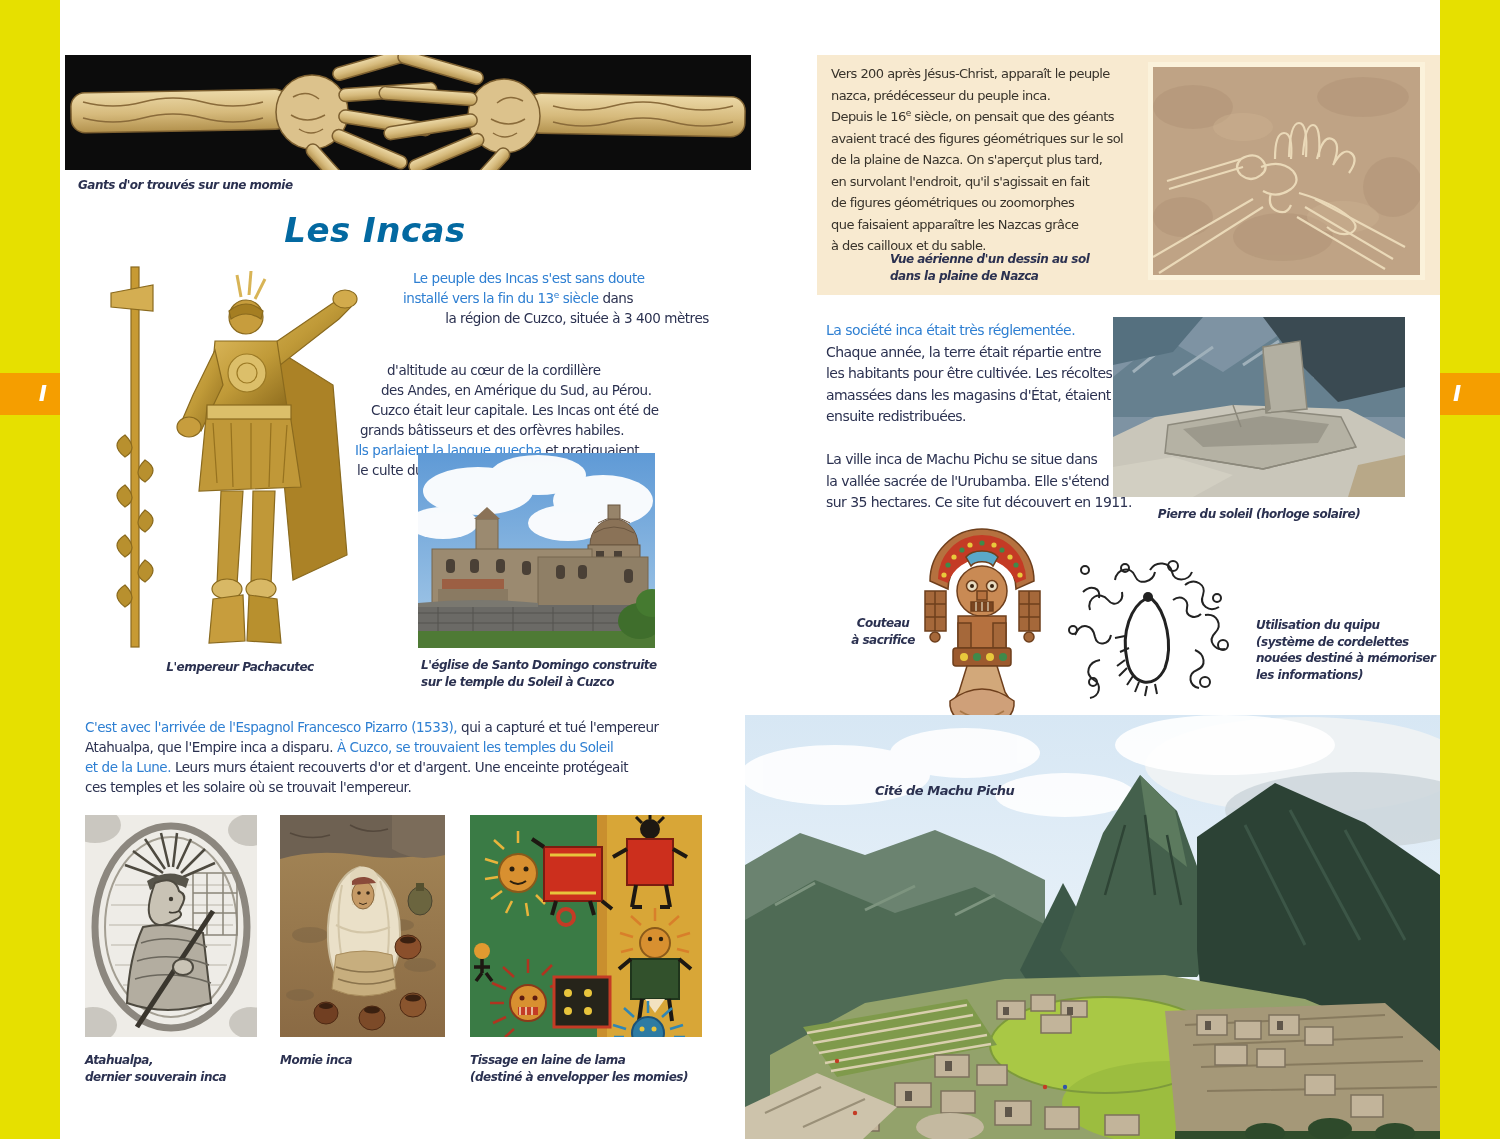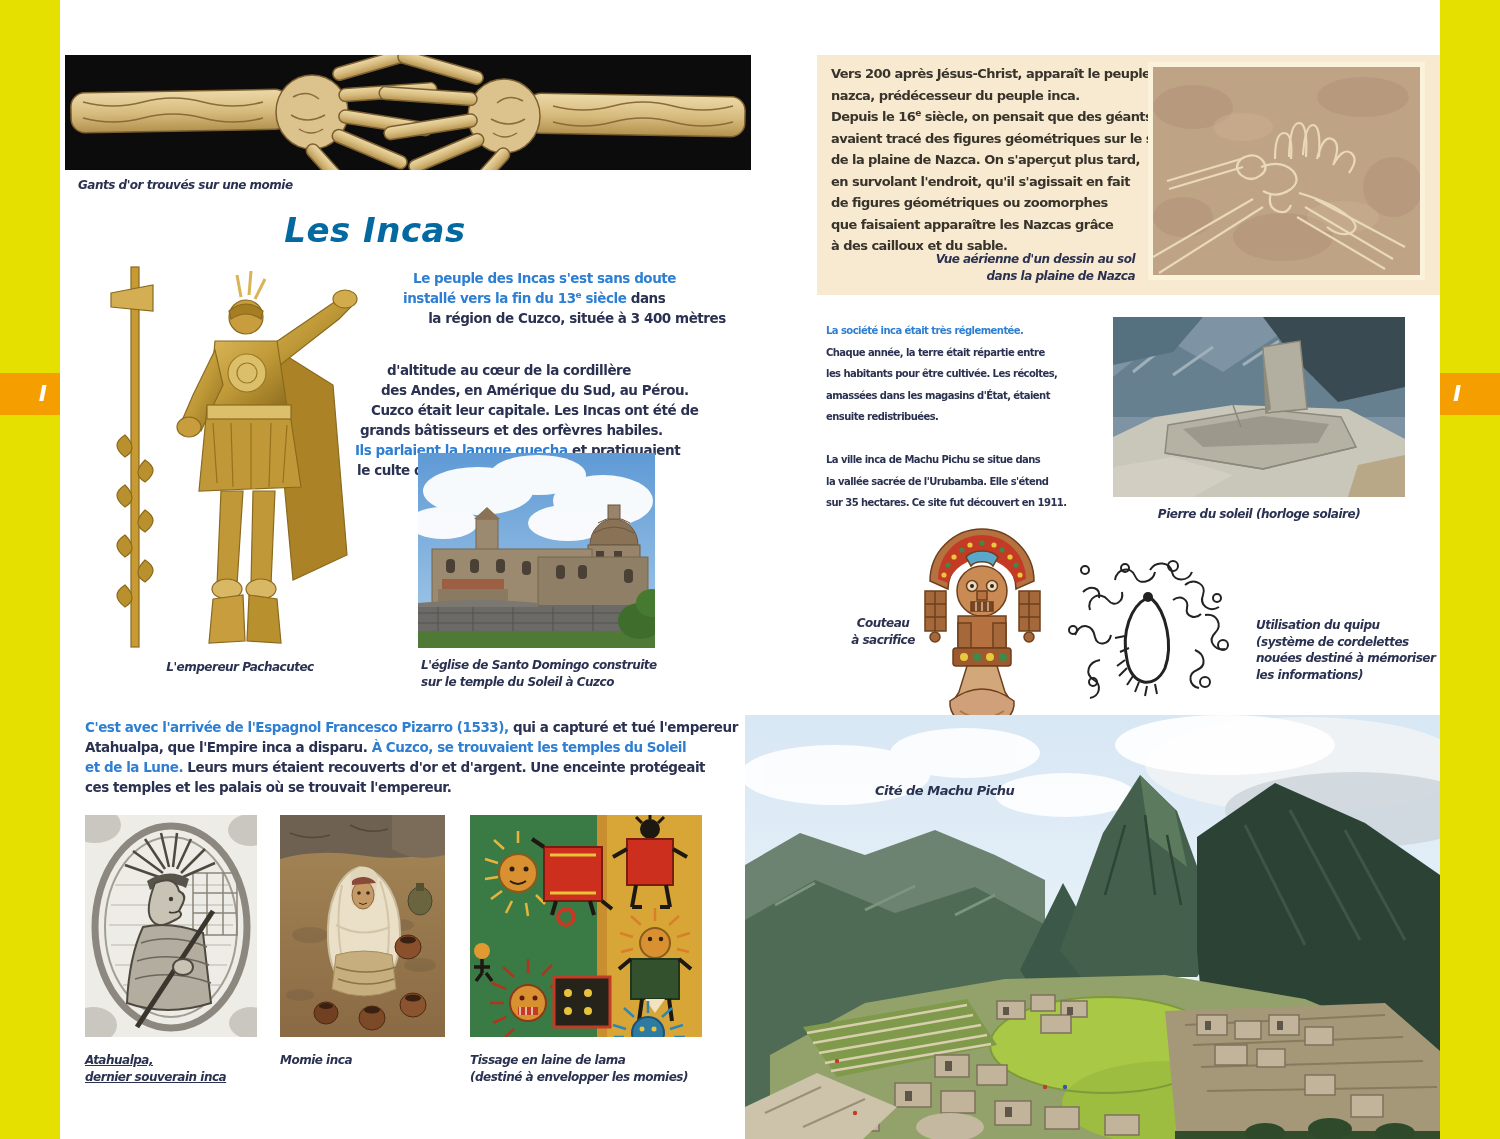--- a/index.html
+++ b/index.html
@@ -5,7 +5,7 @@
   html,body{margin:0;padding:0;background:#888;}
   #page{position:relative;width:1500px;height:1139px;background:#ffffff;overflow:hidden;
         font-family:"DejaVu Sans",sans-serif;}
-  .abs{position:absolute;font-weight:bold;}
+  .abs{position:absolute;}
   
   .ybar{position:absolute;top:0;width:60px;height:1139px;background:#e6e000;}
   .otab{position:absolute;width:60px;height:42px;background:#f59e00;color:#fff;

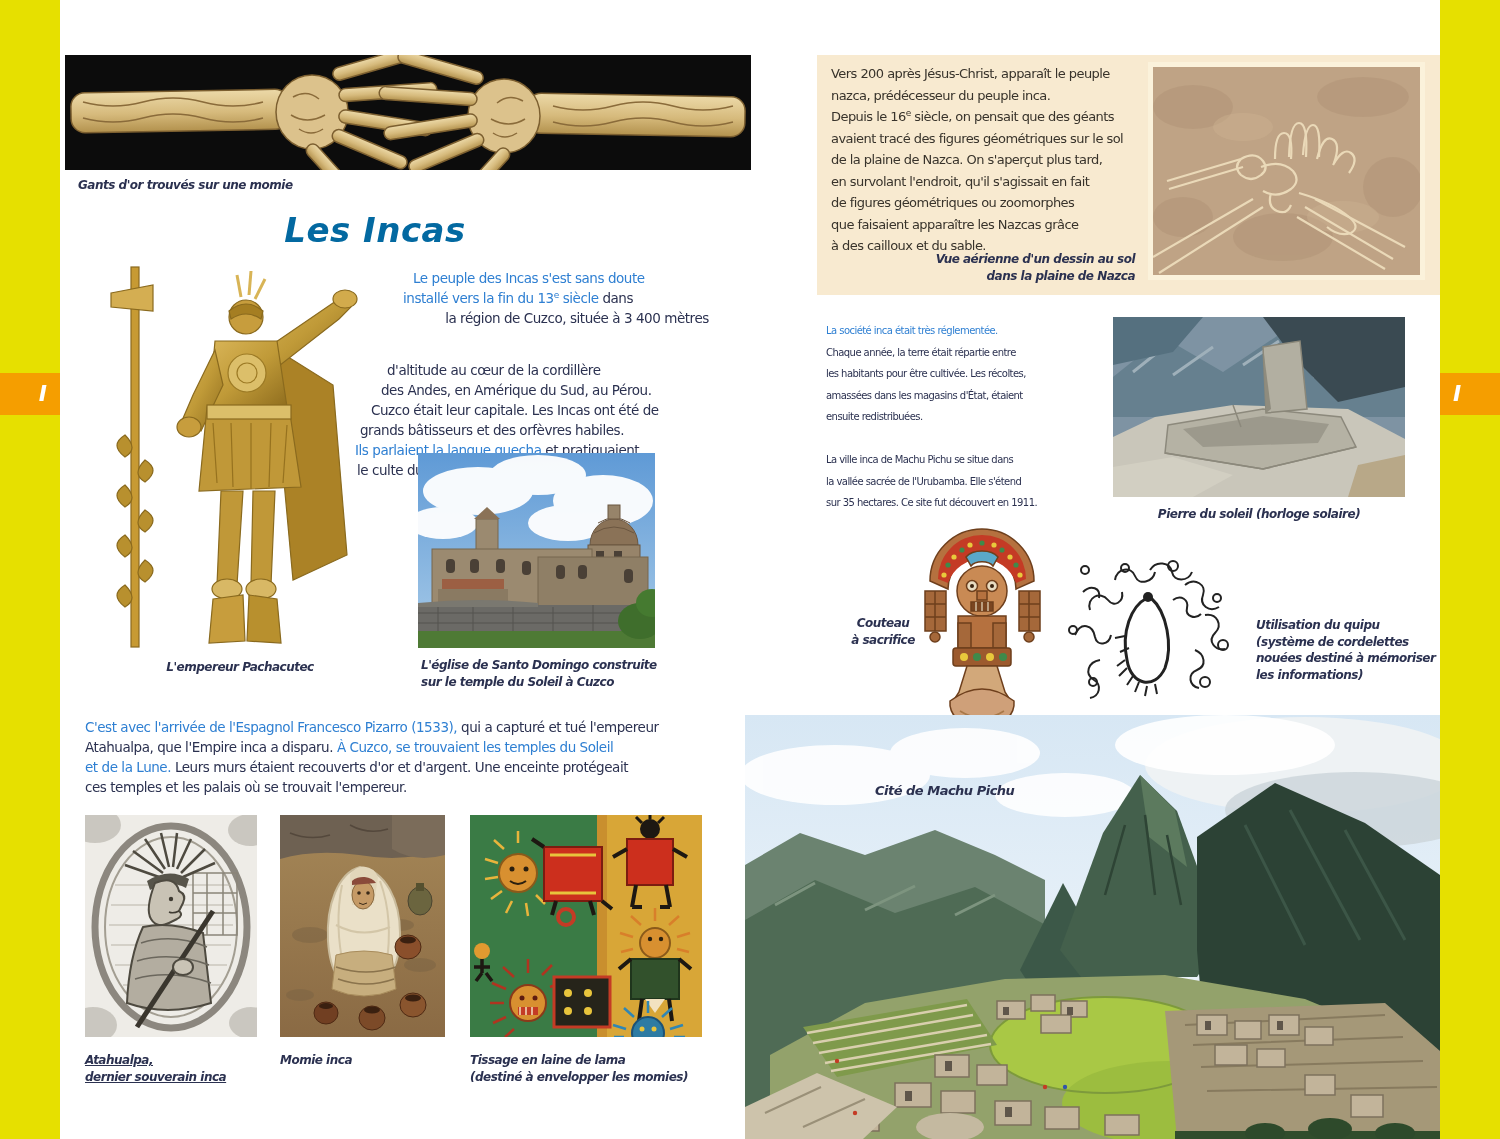--- a/index.html
+++ b/index.html
@@ -410,7 +410,7 @@
       </g>
     </svg>
   </div>
-  <div class="abs caption" style="left:890px;top:251px;width:245px;text-align:right;">Vue aérienne d'un dessin au sol
+  <div class="abs caption" style="left:890px;top:251px;width:245px;">Vue aérienne d'un dessin au sol
 dans la plaine de Nazca</div>
 
   <div class="abs bodytext societytext" style="left:826px;top:320px;width:300px;">

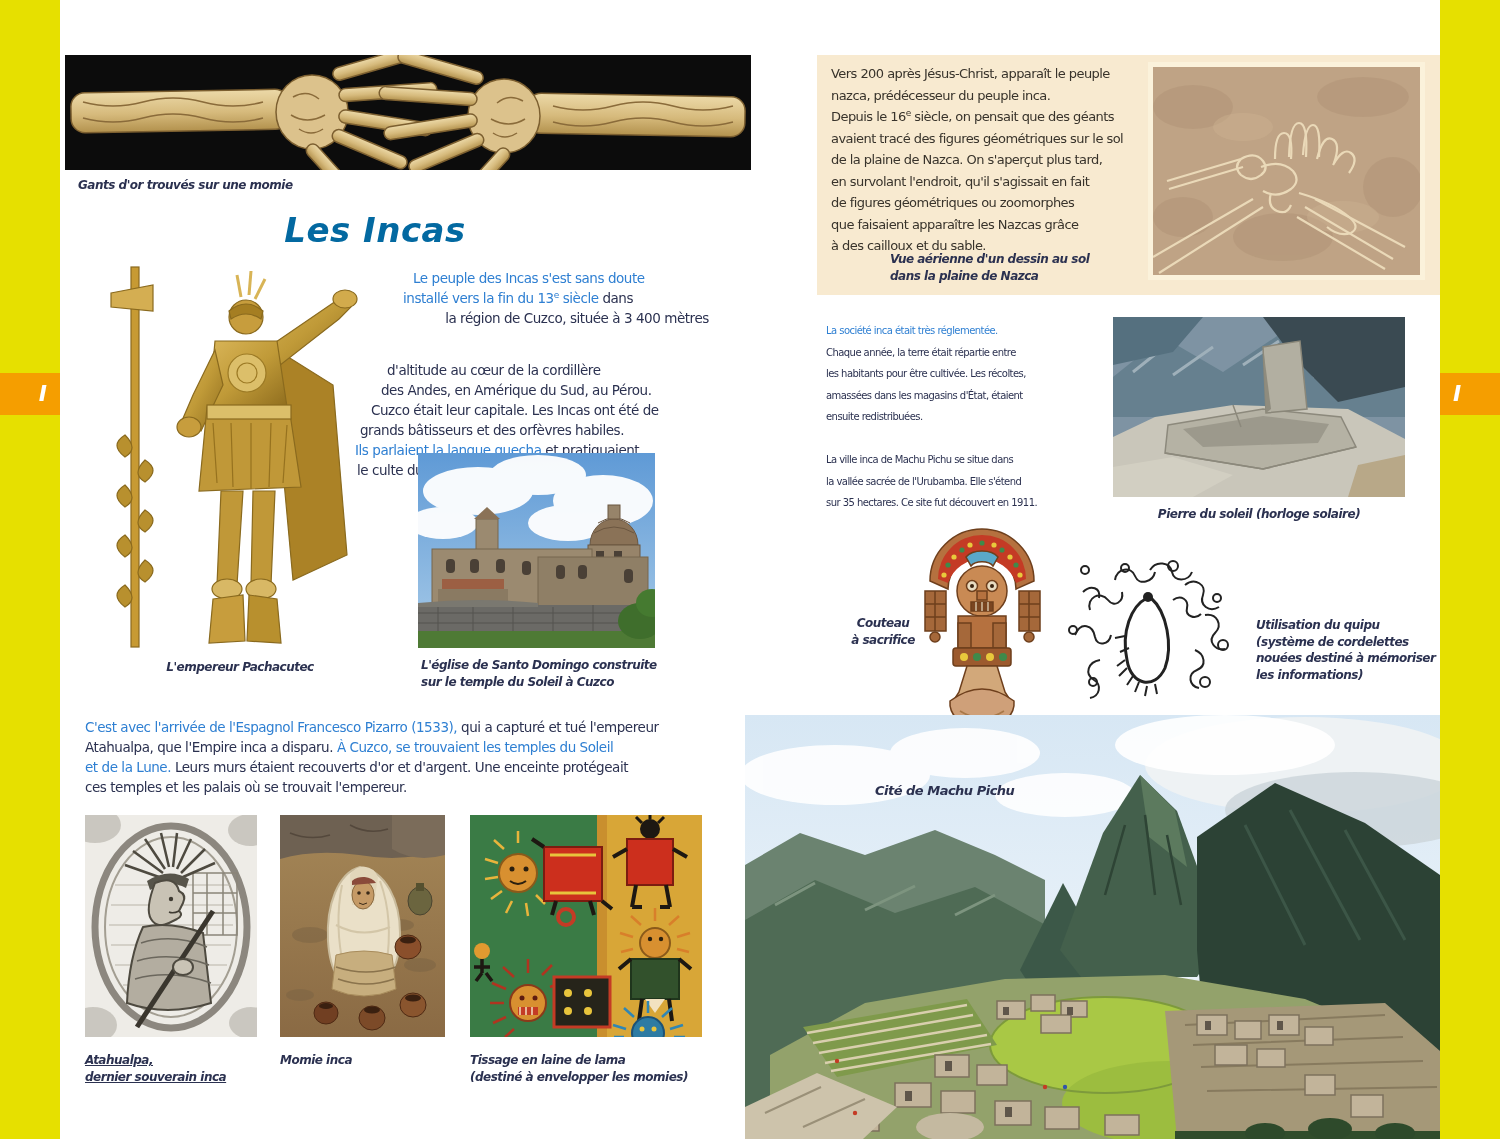--- a/index.html
+++ b/index.html
@@ -17,7 +17,7 @@
   sup{font-size:9px;line-height:0;}
   .nazcatext{color:#38332b;font-size:13px;line-height:21.5px;letter-spacing:-0.55px;}
   .nazcatext .rl{white-space:nowrap;}
-  .societytext{font-size:10px;line-height:21.5px;letter-spacing:-0.55px;}
+  .societytext{font-size:14px;line-height:21.5px;letter-spacing:-0.55px;}
   .caption{color:#2b3150;font:bold italic 12px/16.5px "DejaVu Sans",sans-serif;
            letter-spacing:-0.5px;white-space:pre-line;}
   .title{color:#0369a1;font:bold italic 34px/40px "DejaVu Sans",sans-serif;letter-spacing:0.5px;

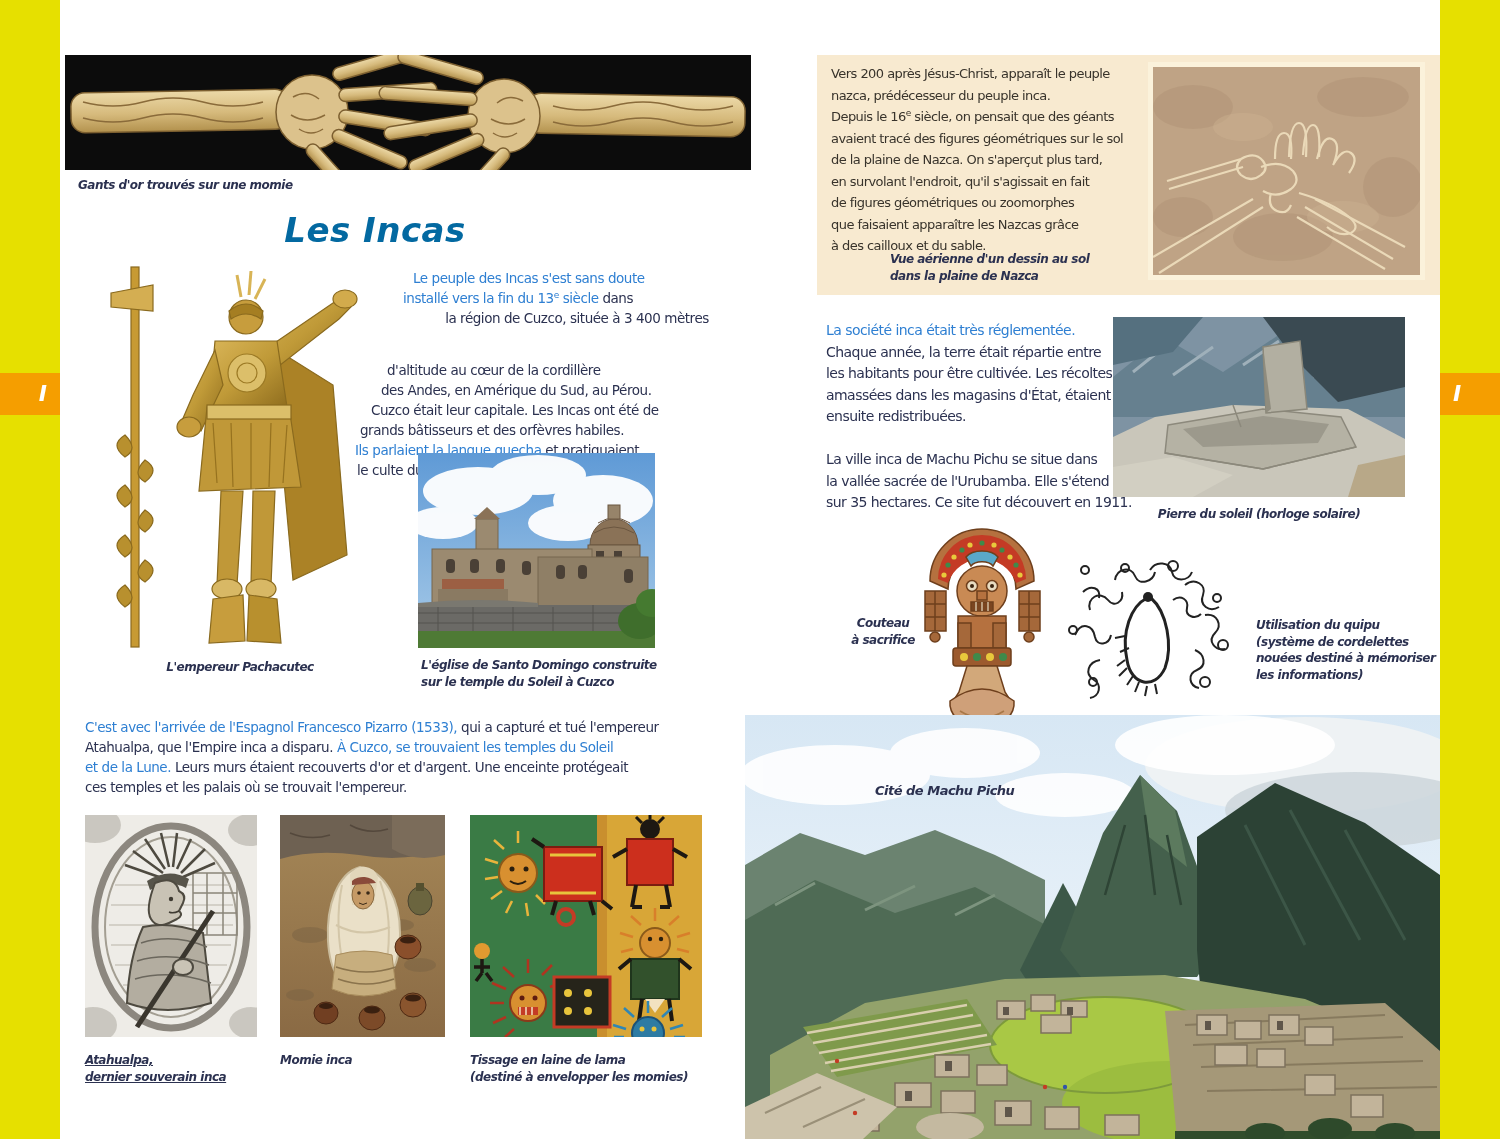--- a/index.html
+++ b/index.html
@@ -214,7 +214,7 @@
       <div class="rl"><span class="hl">C'est avec l'arrivée de l'Espagnol Francesco Pizarro (1533),</span><span> qui a capturé et tué l'empereur</span></div>
       <div class="rl"><span>Atahualpa, que l'Empire inca a disparu. </span><span class="hl">À Cuzco, se trouvaient les temples du Soleil</span></div>
       <div class="rl"><span class="hl">et de la Lune.</span><span> Leurs murs étaient recouverts d'or et d'argent. Une enceinte protégeait</span></div>
-      <div class="rl"><span>ces temples et les palais où se trouvait l'empereur.</span></div>
+      <div class="rl"><span>ces temples et les solaire où se trouvait l'empereur.</span></div>
     </div>
 
   <div class="imgbox" style="left:85px;top:815px;width:172px;height:222px;">

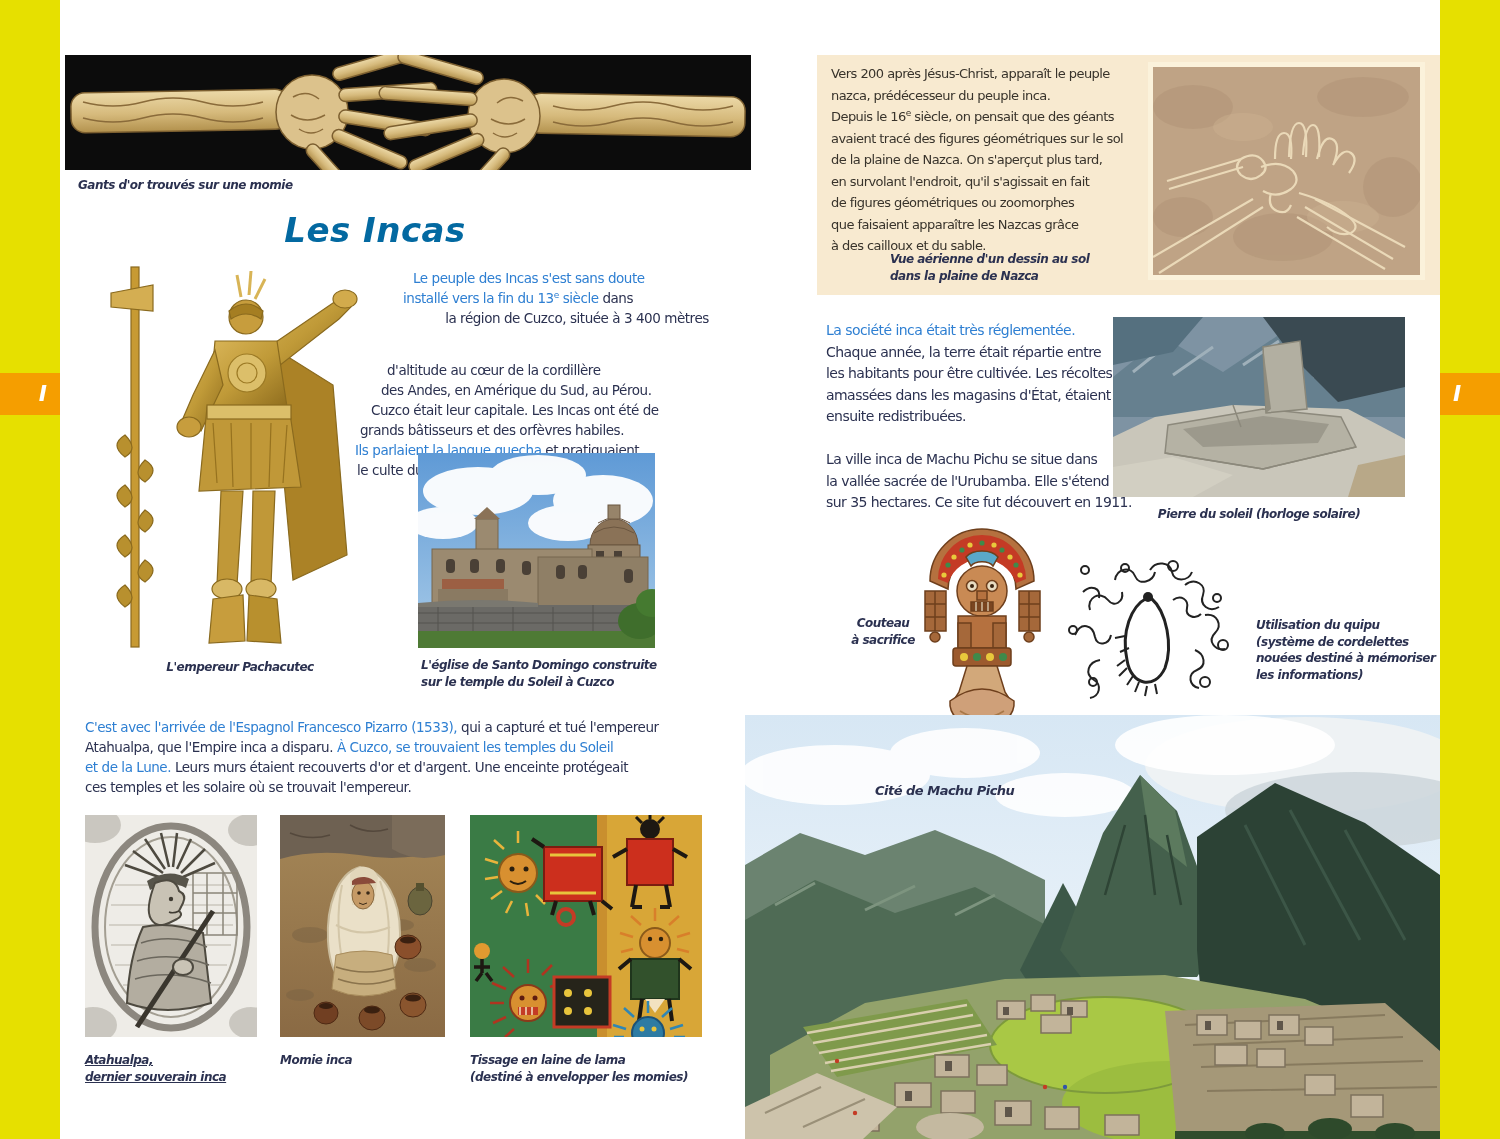--- a/index.html
+++ b/index.html
@@ -358,7 +358,7 @@
     </svg>
   </div>
 
-  <div class="abs caption" style="left:85px;top:1052px;width:200px;text-decoration:underline;">Atahualpa,
+  <div class="abs caption" style="left:85px;top:1052px;width:200px;">Atahualpa,
 dernier souverain inca</div>
   <div class="abs caption" style="left:280px;top:1052px;width:180px;">Momie inca</div>
   <div class="abs caption" style="left:470px;top:1052px;width:240px;">Tissage en laine de lama

